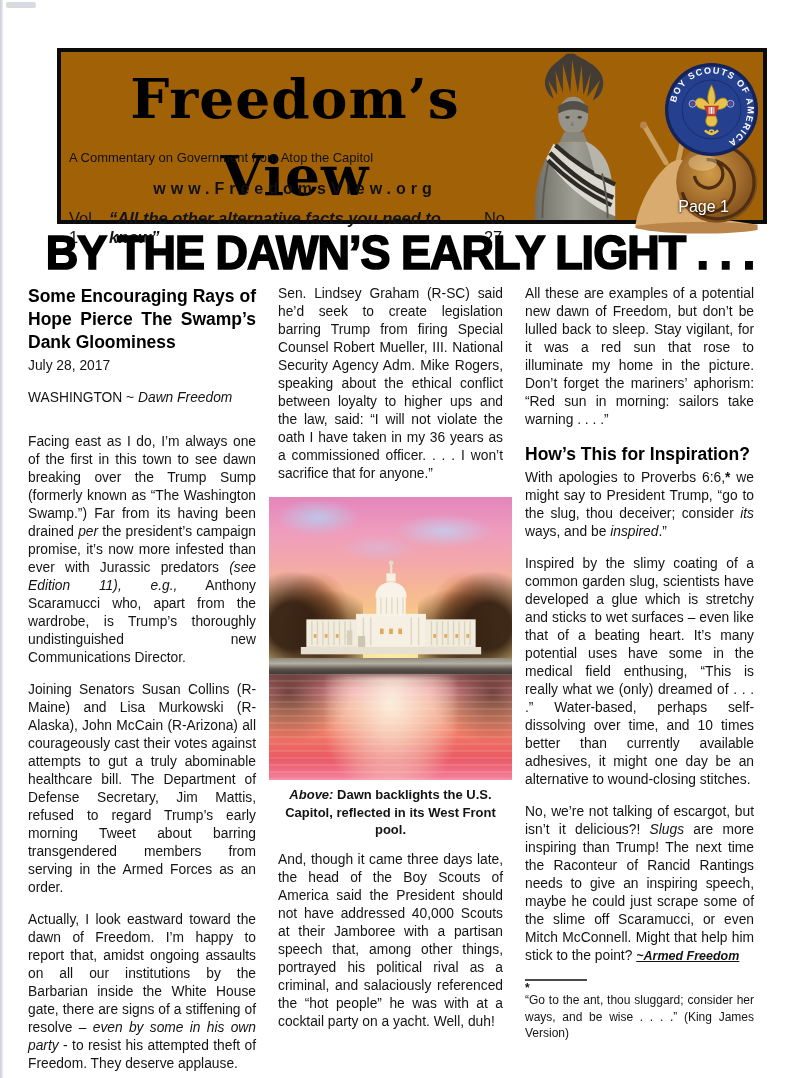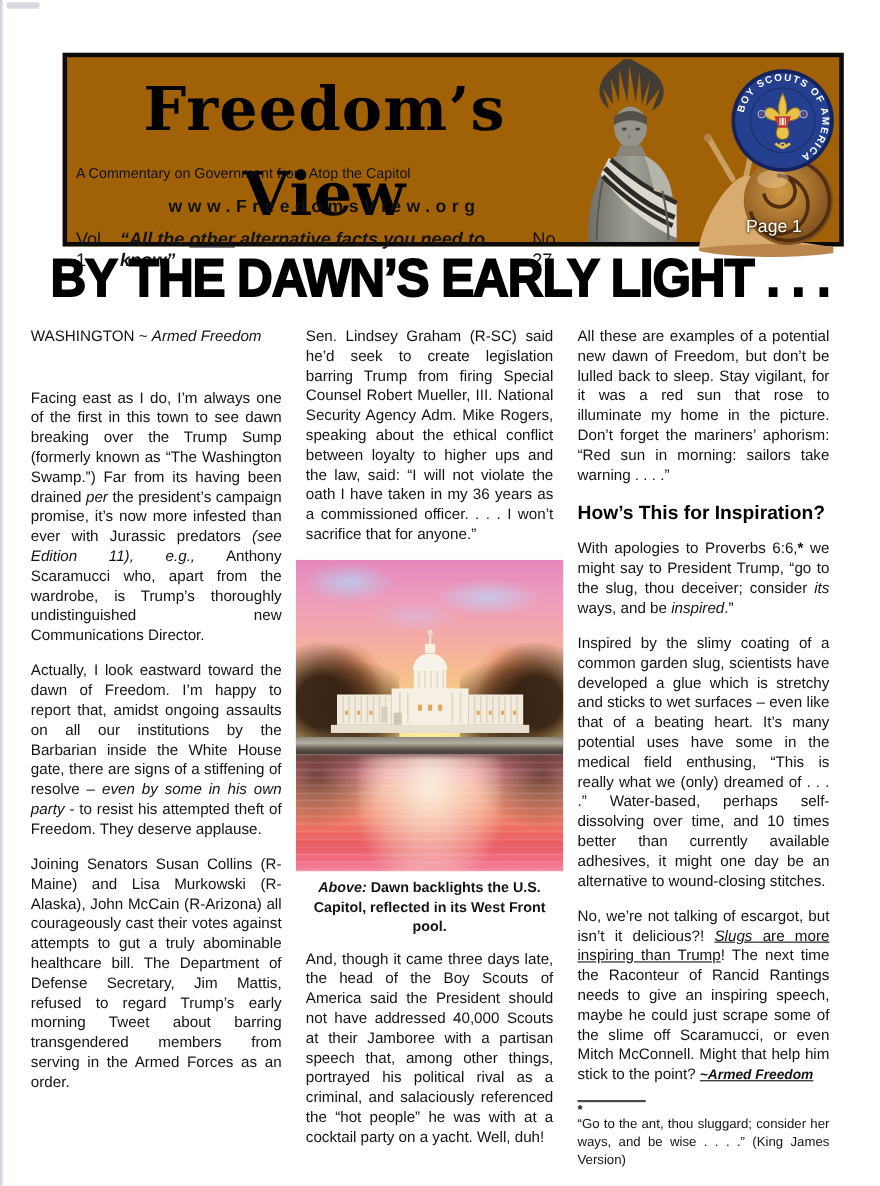--- a/index.html
+++ b/index.html
@@ -20,7 +20,7 @@
   .mast-volline{position:absolute;left:4px;top:157px;width:462px;display:flex;justify-content:space-between;
                 align-items:baseline;font-size:16.5px;padding:0 4px;}
   .tagline{font-style:italic;font-weight:bold;}
-  .u{text-decoration:underline;}
+  .u{}
   .statue-wrap{position:absolute;left:425px;bottom:0;width:165px;height:168px;z-index:1;}
   .badge-wrap{position:absolute;right:4px;top:10px;width:95px;height:95px;z-index:3;}
   .snail-wrap{position:absolute;right:-4px;bottom:-14px;width:142px;height:114px;z-index:2;}

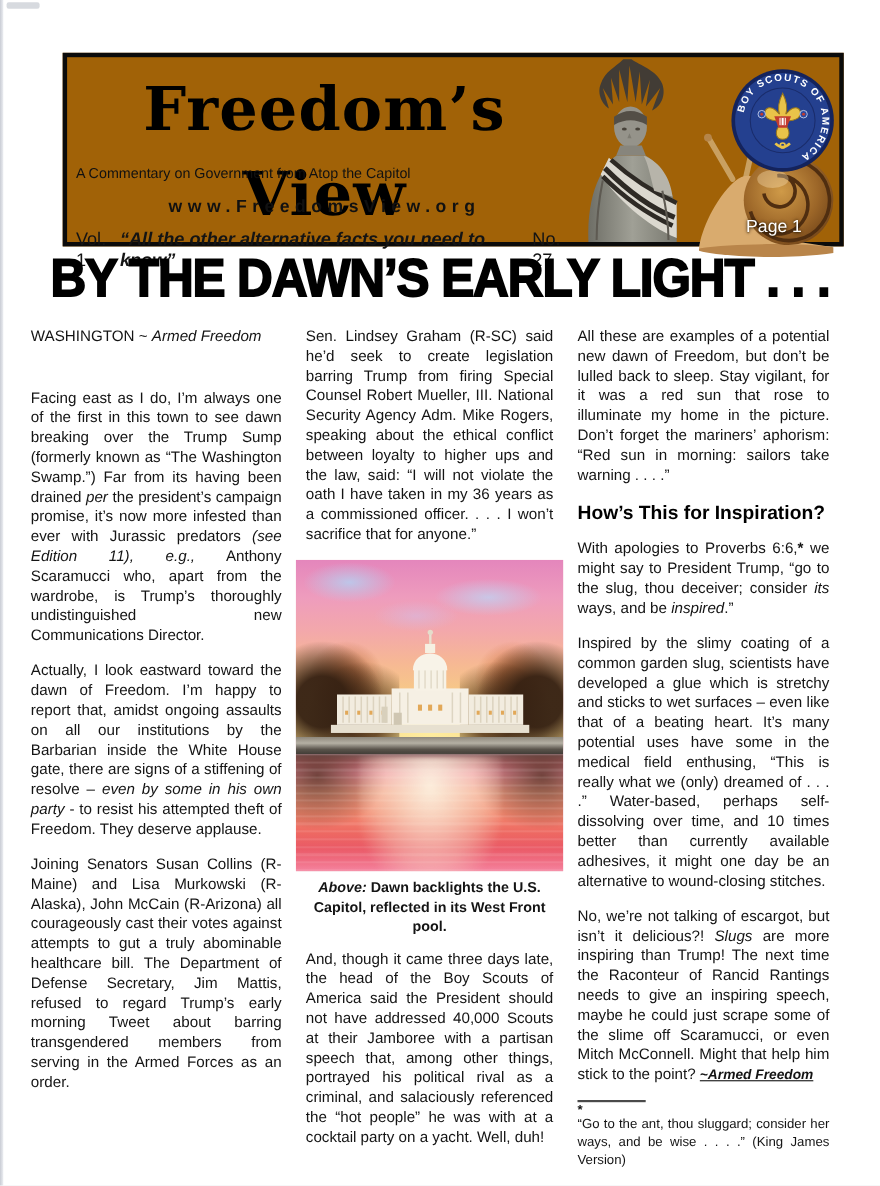--- a/index.html
+++ b/index.html
@@ -177,6 +177,7 @@
   <div class="cols">
 
     <div class="col">
+      <div class="col-head">Some Encouraging Rays of Hope Pierce The Swamp’s Dank Gloominess</div>
       <p class="meta-line"><span>WASHINGTON ~ </span><i>Armed Freedom</i></p>
       <div class="meta-gap"></div>
       <p><span>Facing east as I do, I’m always one of the first in this town to see dawn breaking over the Trump Sump (formerly known as “The Washington Swamp.”)  Far from its having been drained </span><i>per</i><span> the president’s campaign promise, it’s now more infested than ever with Jurassic predators </span><i>(see Edition 11), e.g.,</i><span> Anthony Scaramucci who, apart from the wardrobe, is Trump’s thoroughly undistinguished new Communications Director.</span></p>

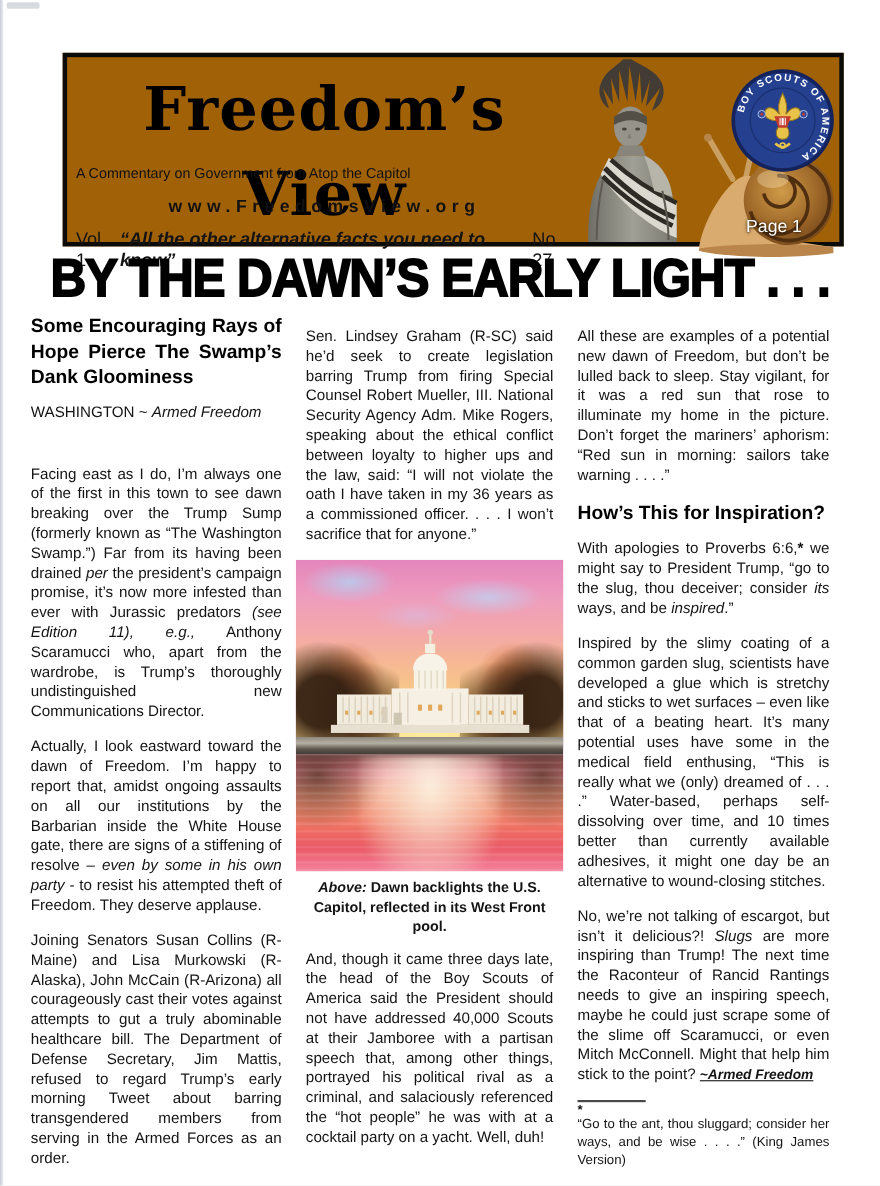--- a/index.html
+++ b/index.html
@@ -36,7 +36,7 @@
   .cols{position:absolute;left:28px;top:285px;width:726px;height:790px;display:grid;
         grid-template-columns:228px 225px 229px;column-gap:22px;
         font-size:13.8px;line-height:18px;text-align:justify;}
-  .cols p{margin:12px 0 14px 0;}
+  .cols p{margin:0 0 14px 0;}
   .col-head{font-size:17.5px;line-height:23px;font-weight:bold;text-align:justify;margin:0 0 3px 0;color:#000;}
   .col-head.single{text-align:left;margin-top:14px;}
   .meta-line{margin:0;text-align:left;}

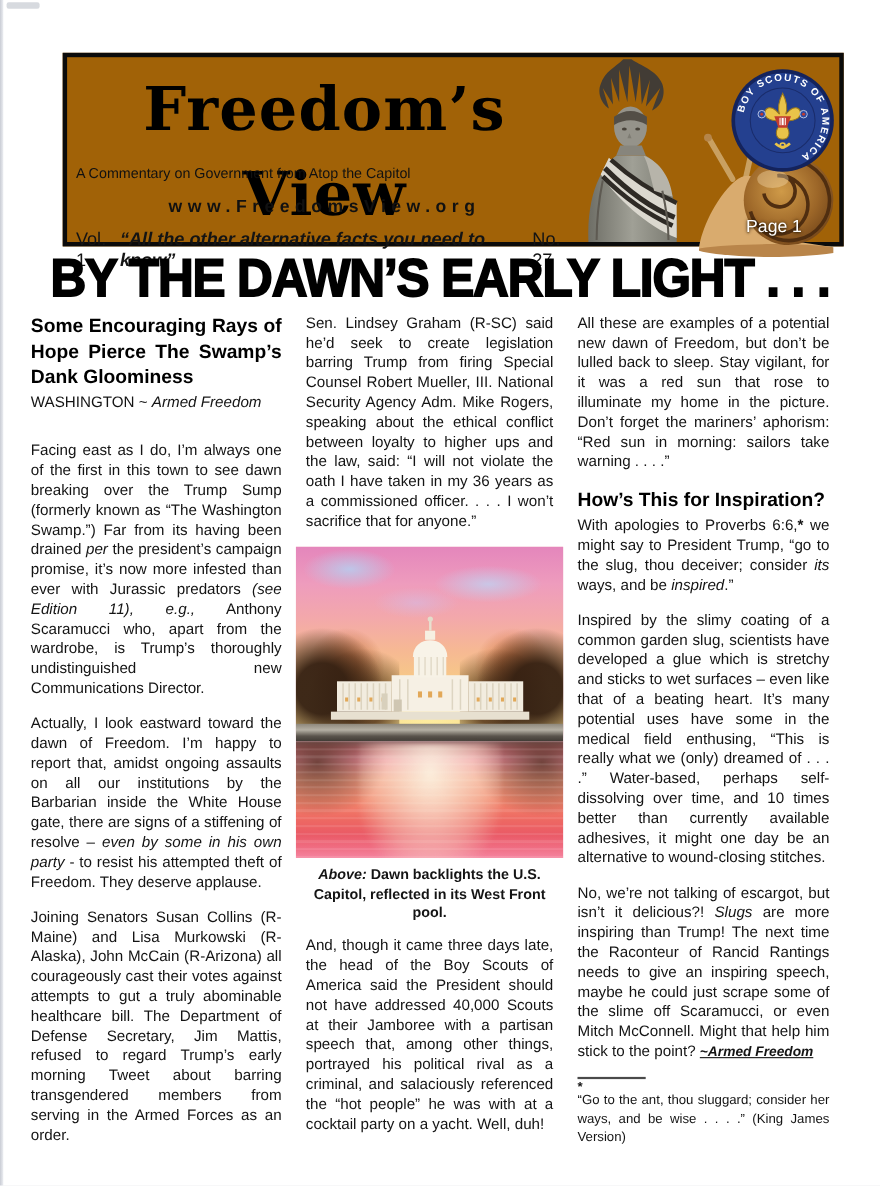--- a/index.html
+++ b/index.html
@@ -178,6 +178,7 @@
 
     <div class="col">
       <div class="col-head">Some Encouraging Rays of Hope Pierce The Swamp’s Dank Gloominess</div>
+      <p class="meta-line">July 28, 2017</p>
       <p class="meta-line"><span>WASHINGTON ~ </span><i>Armed Freedom</i></p>
       <div class="meta-gap"></div>
       <p><span>Facing east as I do, I’m always one of the first in this town to see dawn breaking over the Trump Sump (formerly known as “The Washington Swamp.”)  Far from its having been drained </span><i>per</i><span> the president’s campaign promise, it’s now more infested than ever with Jurassic predators </span><i>(see Edition 11), e.g.,</i><span> Anthony Scaramucci who, apart from the wardrobe, is Trump’s thoroughly undistinguished new Communications Director.</span></p>

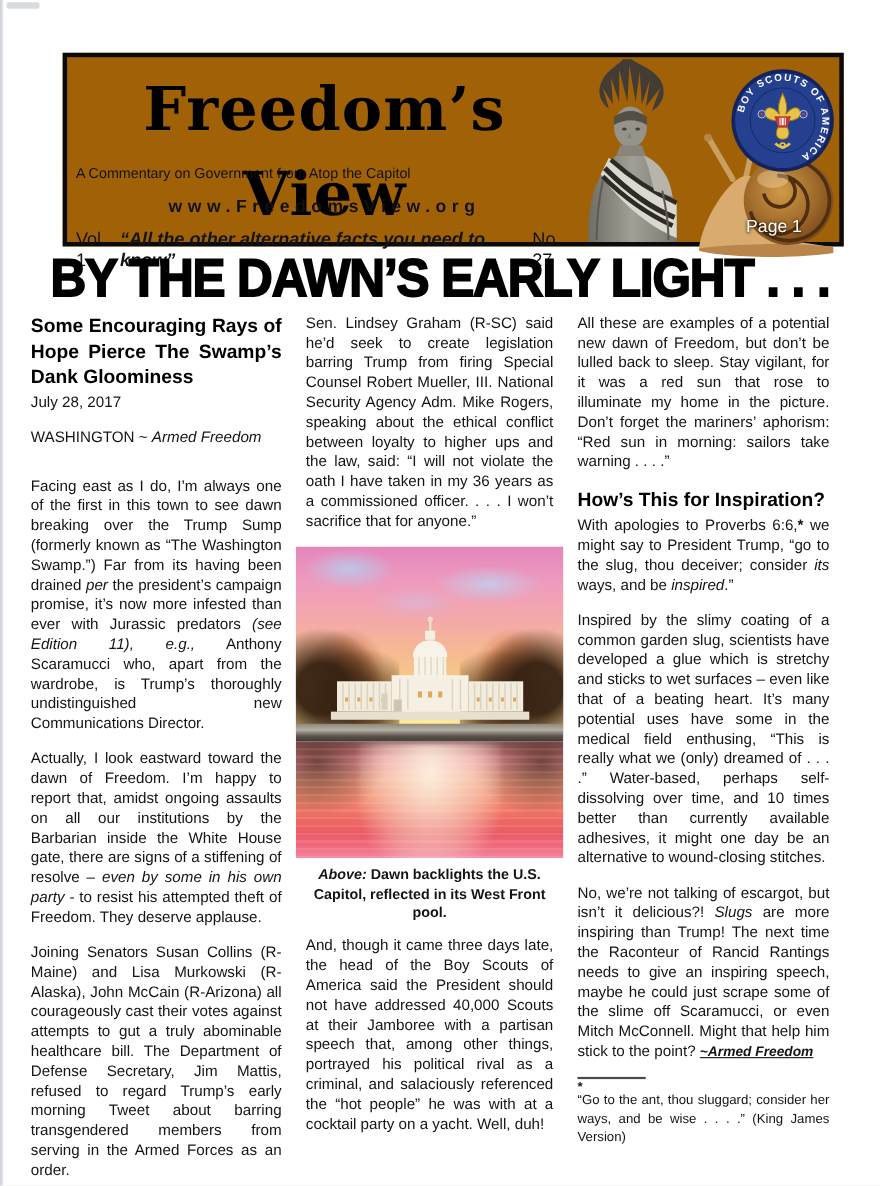--- a/index.html
+++ b/index.html
@@ -179,7 +179,7 @@
     <div class="col">
       <div class="col-head">Some Encouraging Rays of Hope Pierce The Swamp’s Dank Gloominess</div>
       <p class="meta-line">July 28, 2017</p>
-      <p class="meta-line"><span>WASHINGTON ~ </span><i>Armed Freedom</i></p>
+      <p class="meta-line"><span>WASHINGTON ~ </span><i>Dawn Freedom</i></p>
       <div class="meta-gap"></div>
       <p><span>Facing east as I do, I’m always one of the first in this town to see dawn breaking over the Trump Sump (formerly known as “The Washington Swamp.”)  Far from its having been drained </span><i>per</i><span> the president’s campaign promise, it’s now more infested than ever with Jurassic predators </span><i>(see Edition 11), e.g.,</i><span> Anthony Scaramucci who, apart from the wardrobe, is Trump’s thoroughly undistinguished new Communications Director.</span></p>
       <p><span>Actually, I look eastward toward the dawn of Freedom.  I’m happy to report that, amidst ongoing assaults on all our institutions by the Barbarian inside the White House gate, there are signs of a stiffening of resolve – </span><i>even by some in his own party</i><span> - to resist his attempted theft of Freedom.  They deserve applause.</span></p>

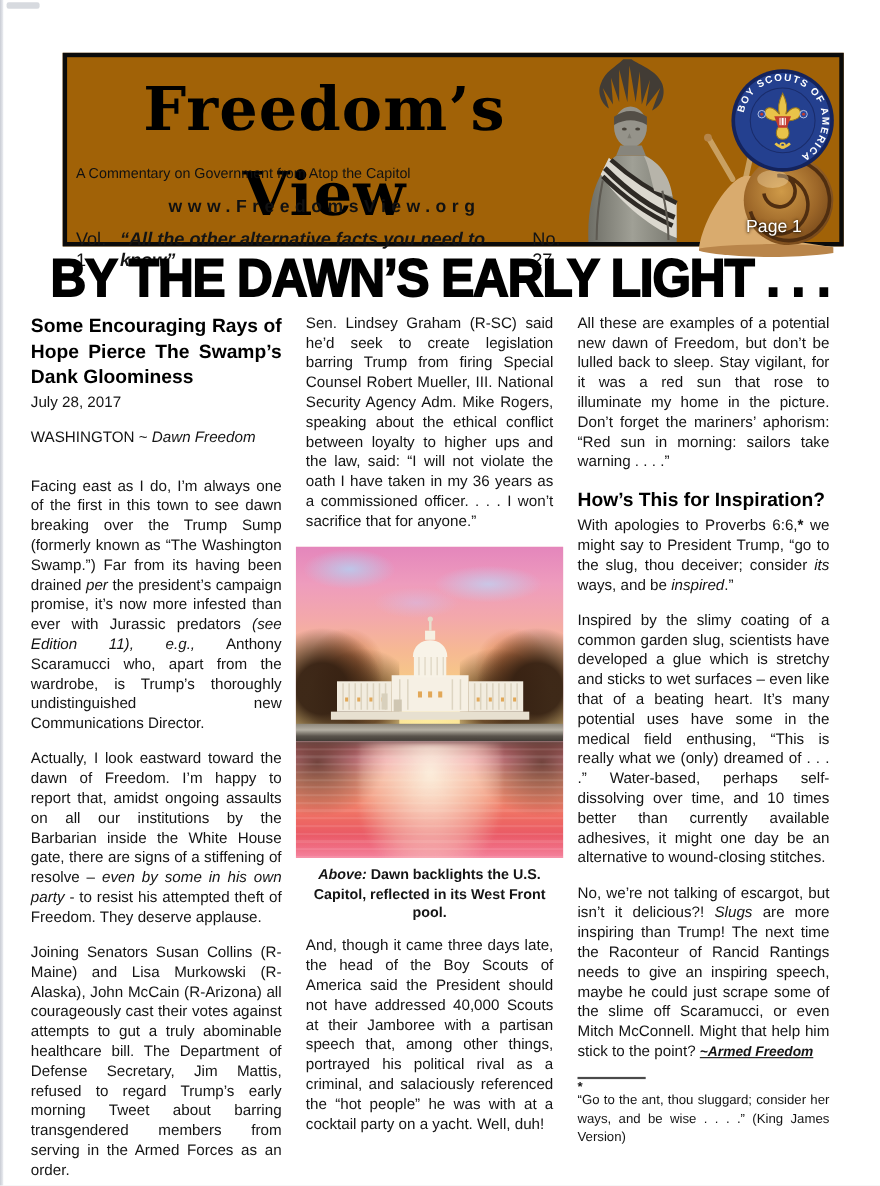--- a/index.html
+++ b/index.html
@@ -182,8 +182,8 @@
       <p class="meta-line"><span>WASHINGTON ~ </span><i>Dawn Freedom</i></p>
       <div class="meta-gap"></div>
       <p><span>Facing east as I do, I’m always one of the first in this town to see dawn breaking over the Trump Sump (formerly known as “The Washington Swamp.”)  Far from its having been drained </span><i>per</i><span> the president’s campaign promise, it’s now more infested than ever with Jurassic predators </span><i>(see Edition 11), e.g.,</i><span> Anthony Scaramucci who, apart from the wardrobe, is Trump’s thoroughly undistinguished new Communications Director.</span></p>
+      <p>Joining Senators Susan Collins (R-Maine) and Lisa Murkowski (R-Alaska), John McCain (R-Arizona) all courageously cast their votes against attempts to gut a truly abominable healthcare bill.  The Department of Defense Secretary, Jim Mattis, refused to regard Trump’s early morning Tweet about barring transgendered members from serving in the Armed Forces as an order.</p>
       <p><span>Actually, I look eastward toward the dawn of Freedom.  I’m happy to report that, amidst ongoing assaults on all our institutions by the Barbarian inside the White House gate, there are signs of a stiffening of resolve – </span><i>even by some in his own party</i><span> - to resist his attempted theft of Freedom.  They deserve applause.</span></p>
-      <p>Joining Senators Susan Collins (R-Maine) and Lisa Murkowski (R-Alaska), John McCain (R-Arizona) all courageously cast their votes against attempts to gut a truly abominable healthcare bill.  The Department of Defense Secretary, Jim Mattis, refused to regard Trump’s early morning Tweet about barring transgendered members from serving in the Armed Forces as an order.</p>
     </div>
 
     <div class="col">

